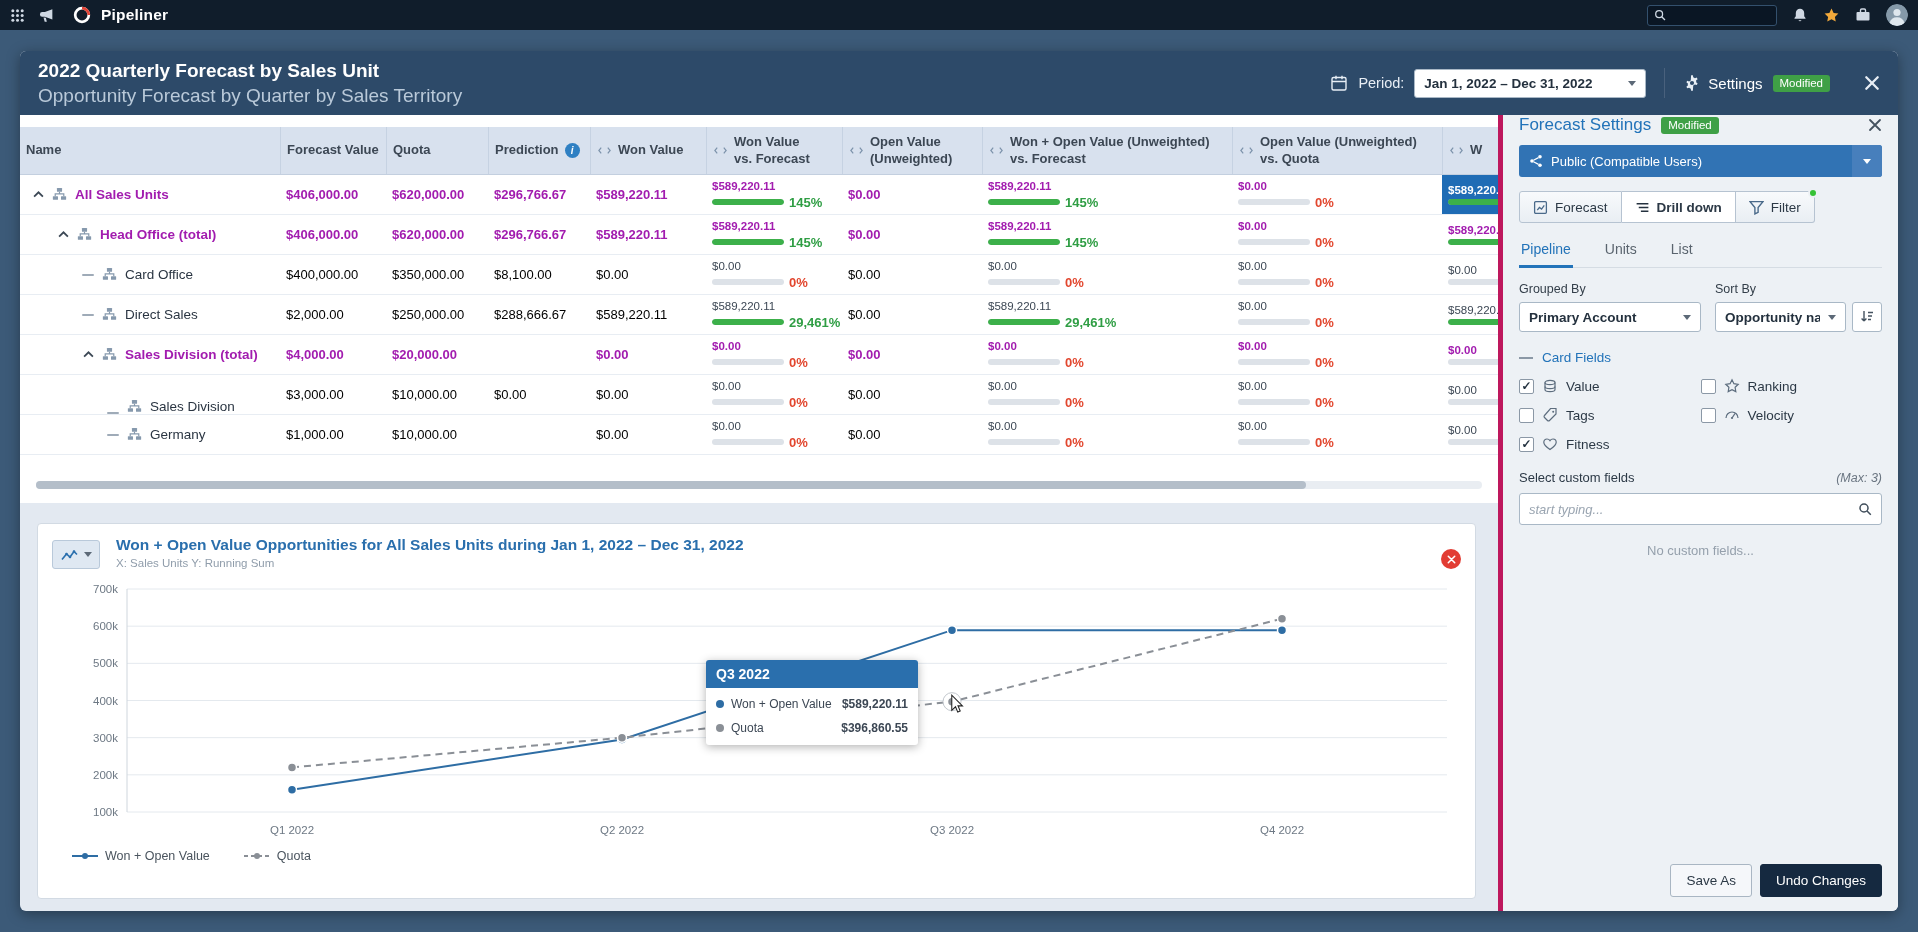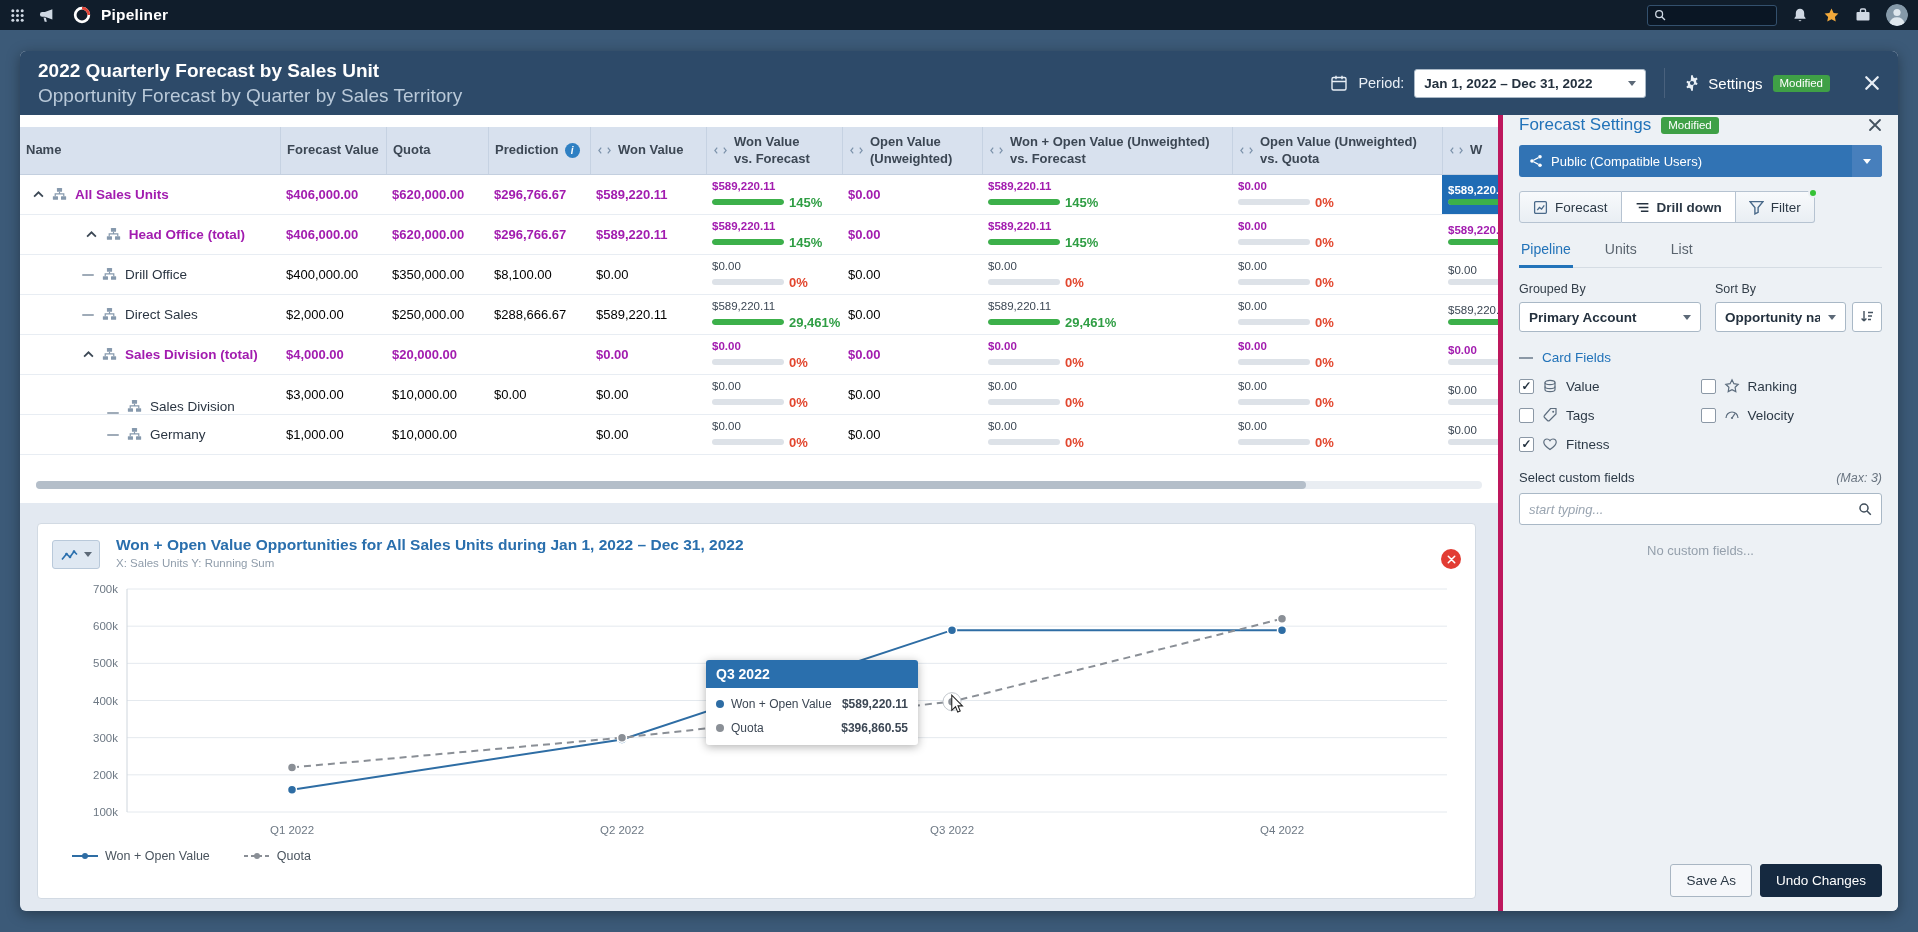--- a/index.html
+++ b/index.html
@@ -396,7 +396,7 @@
                 </div>
               </div>
               <div class="t-row bold">
-                <div class="cell name-cell" style="width: 260px; padding-left: 37px; justify-content: center;">
+                <div class="cell name-cell" style="width: 260px; padding-left: 37px;">
                   <span class="tgl">
                     <svg width="11" height="7" viewBox="0 0 10 6">
                       <path d="M1 5l4-4 4 4" fill="none" stroke="#3c4855" stroke-width="1.6"></path>

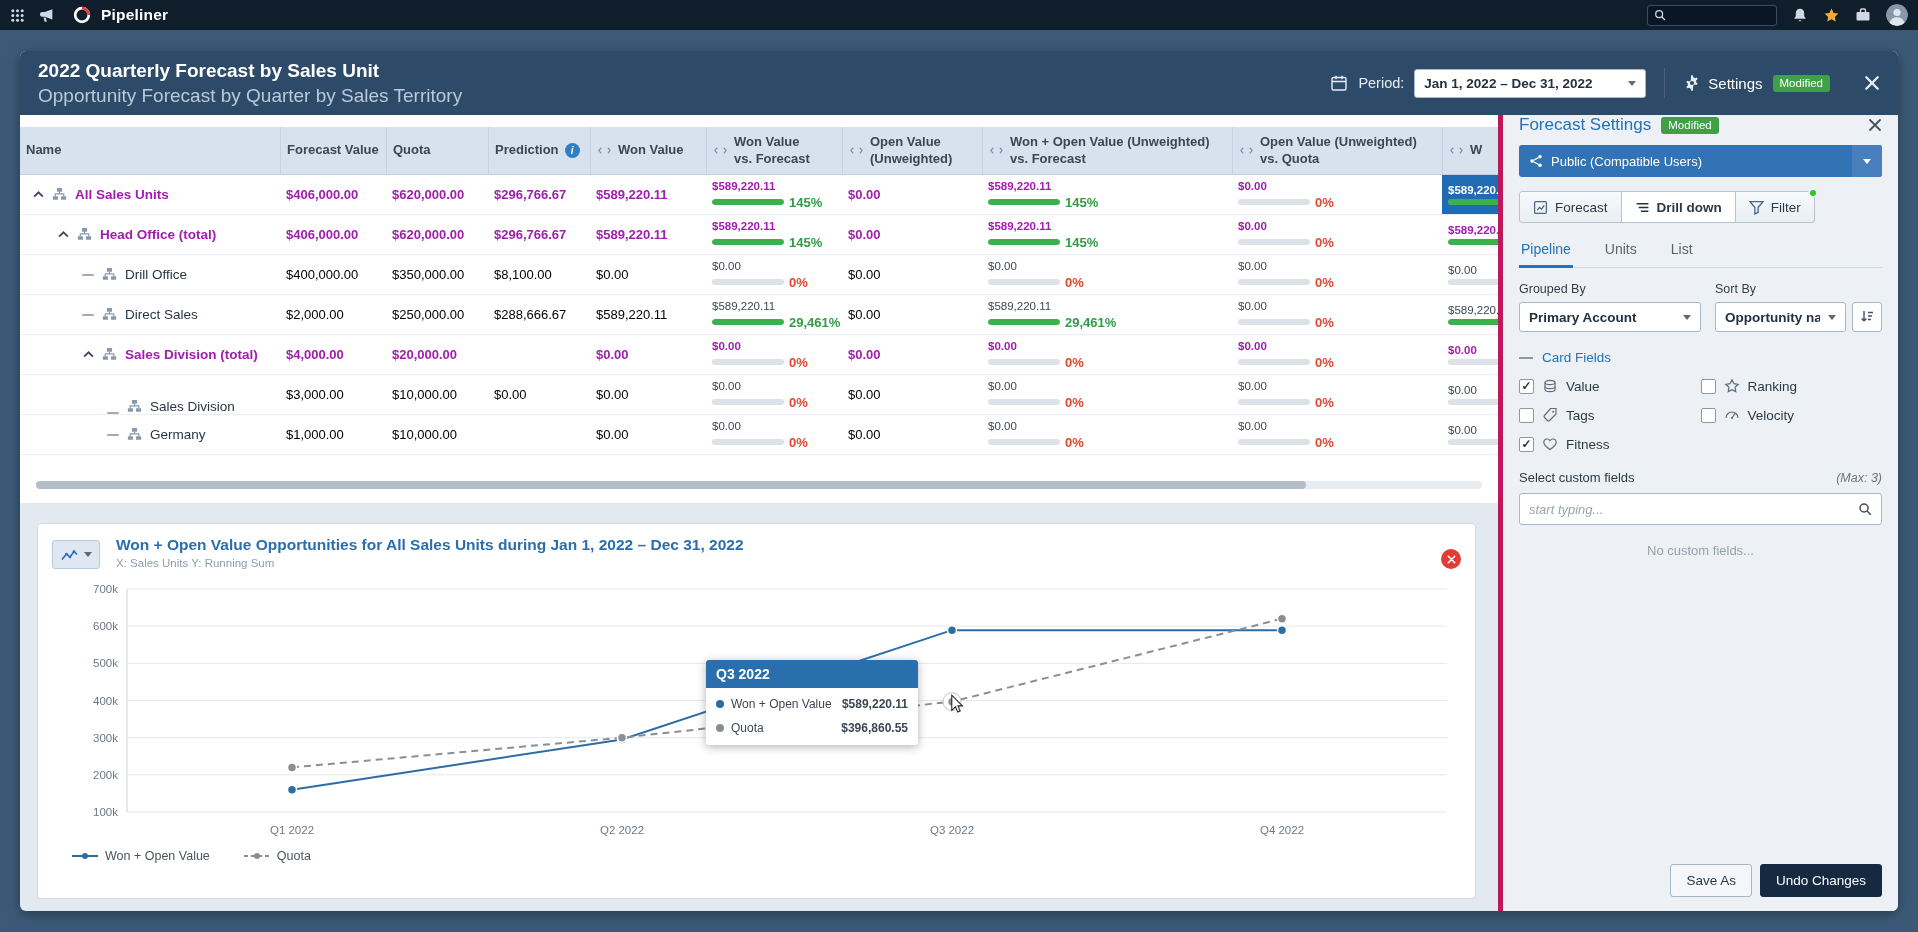--- a/index.html
+++ b/index.html
@@ -474,7 +474,7 @@
                       <rect x="8.4" y="8.6" width="4.8" height="3.4" rx=".5" fill="#8699ad"></rect>
                     </svg>
                   </span>
-                  <span class="nm">Drill Office</span>
+                  <span class="nm">Card Office</span>
                 </div>
                 <div class="cell mcell" style="width: 106px;">
                   <span class="mv">$400,000.00</span>

